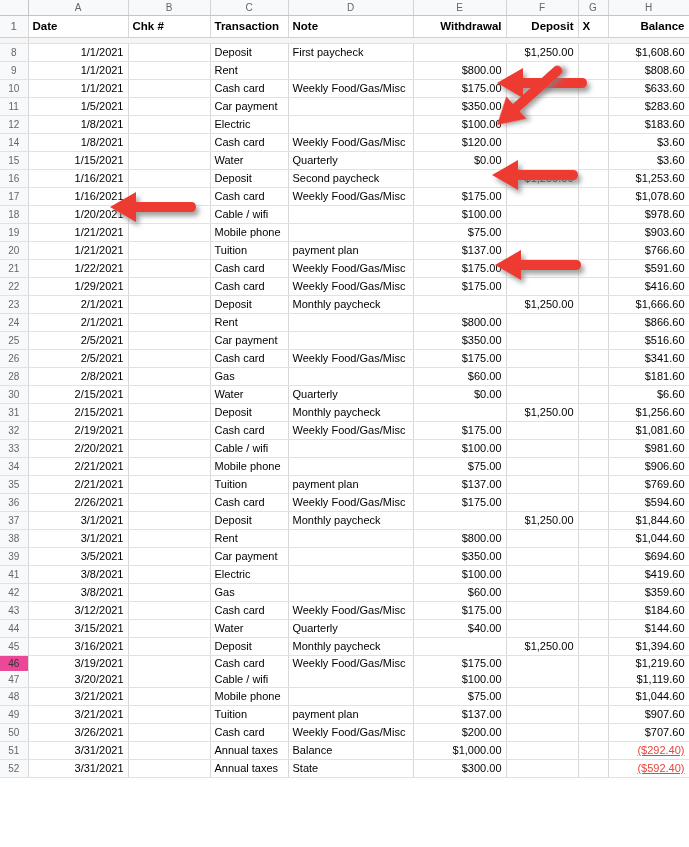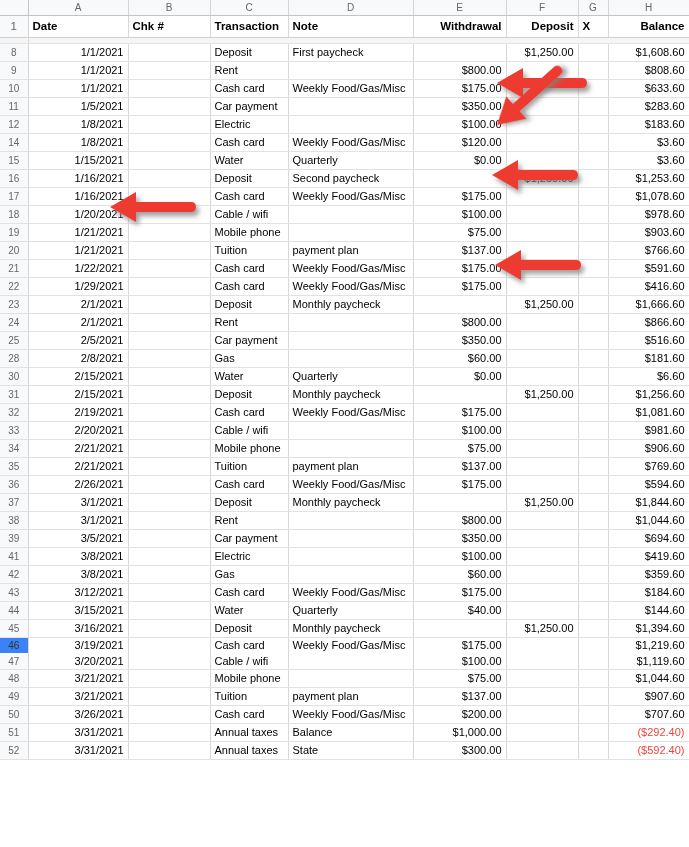--- a/index.html
+++ b/index.html
@@ -339,6 +339,17 @@
           <td class="f"></td>
           <td class="g"></td>
           <td class="h lastcol">$516.60</td>
+        </tr>
+        <tr>
+          <td class="rownum">26</td>
+          <td class="a">2/5/2021</td>
+          <td class="b"></td>
+          <td class="c">Cash card</td>
+          <td class="d">Weekly Food/Gas/Misc</td>
+          <td class="e">$175.00</td>
+          <td class="f"></td>
+          <td class="g"></td>
+          <td class="h lastcol">$341.60</td>
         </tr>
         <tr>
           <td class="rownum">28</td>

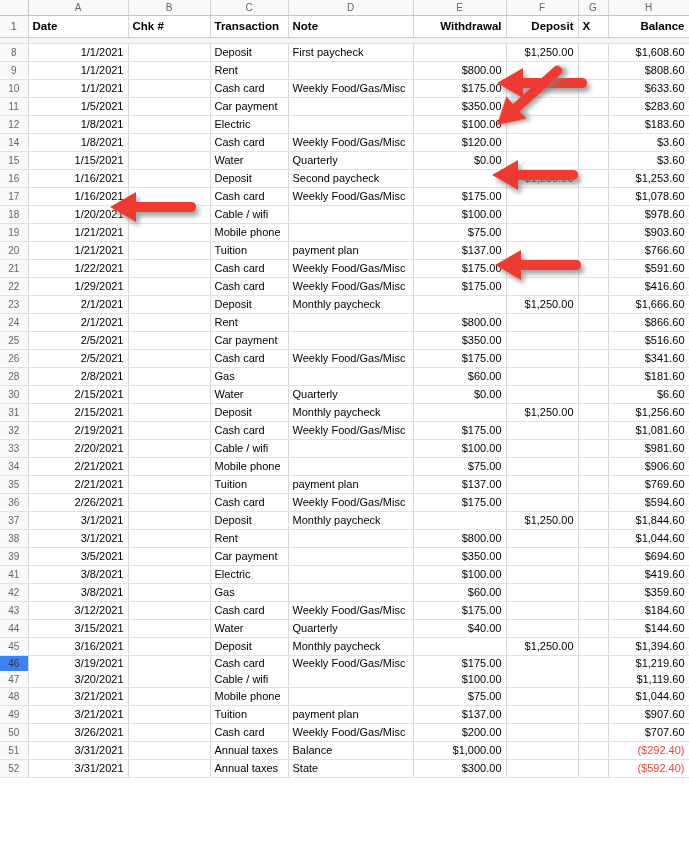--- a/index.html
+++ b/index.html
@@ -62,7 +62,7 @@
     border-bottom: 1px solid #e2e2e2;
   }
   td.rownum.sel {
-    background: #3b82f6;
+    background: #ec4899;
     color: #333333;
   }
   tr.norule td { border-bottom-color: transparent; }

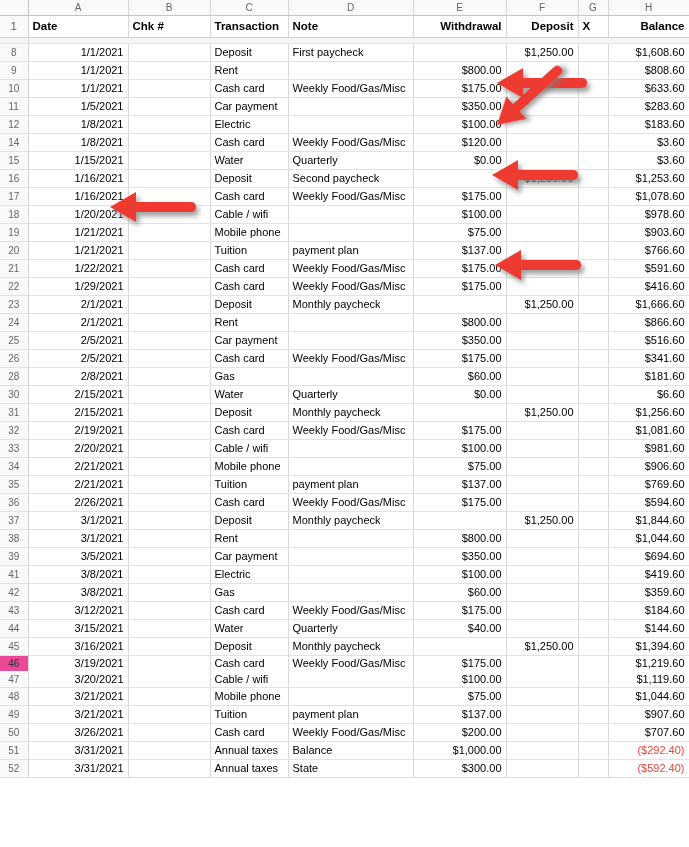--- a/index.html
+++ b/index.html
@@ -97,7 +97,7 @@
   tr.fieldhead td.a, tr.fieldhead td.b,
   tr.fieldhead td.c, tr.fieldhead td.d { text-align: left; }
   tr.fieldhead td.g { text-align: left; }
-  td.neg { color: #e8453c; }
+  td.neg { color: #e8453c; text-decoration: underline; }
   td.lastcol { border-right: none; }
 
   

